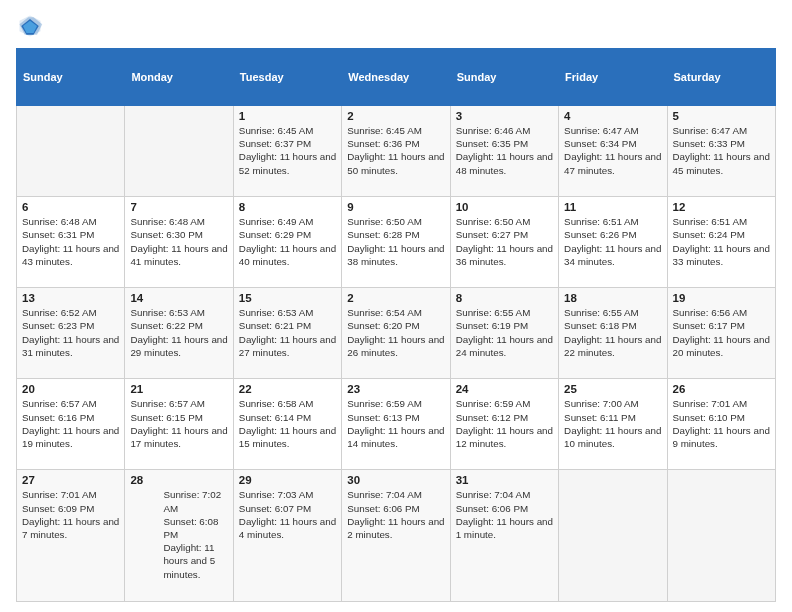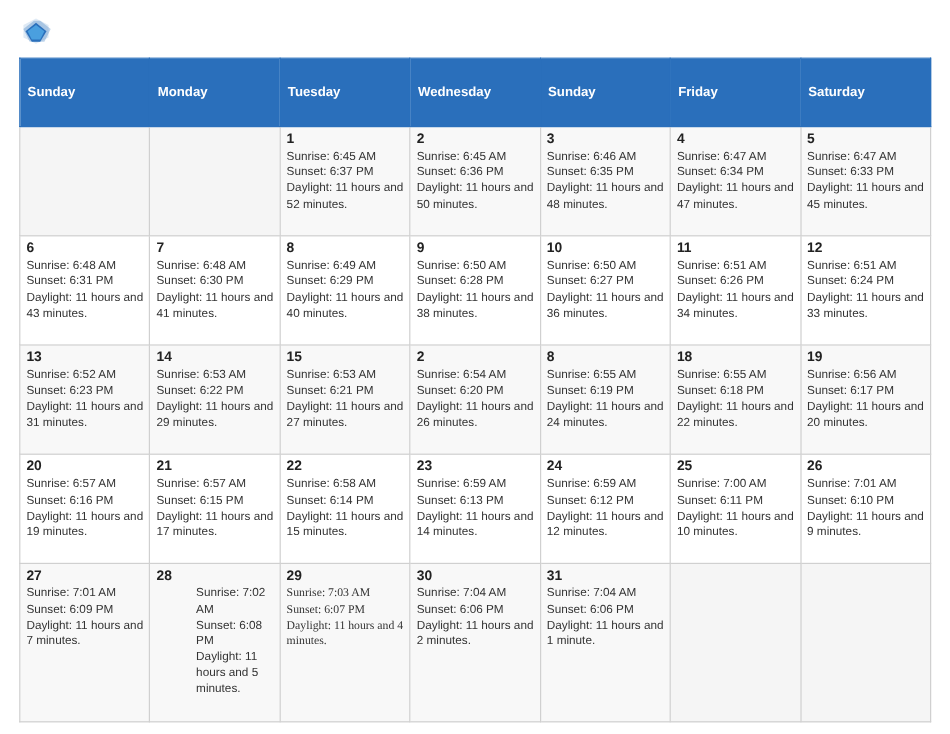--- a/index.html
+++ b/index.html
@@ -323,7 +323,7 @@
           </td>
           <td>
             <span class="day-num">29</span>
-            <div class="day-info" style="white-space: pre-line; font-family: Liberation Serif, serif;">Sunrise: 7:03 AM
+            <div class="day-info" style="white-space: pre-line;">Sunrise: 7:03 AM
 Sunset: 6:07 PM
 Daylight: 11 hours and 4 minutes.</div>
           </td>

